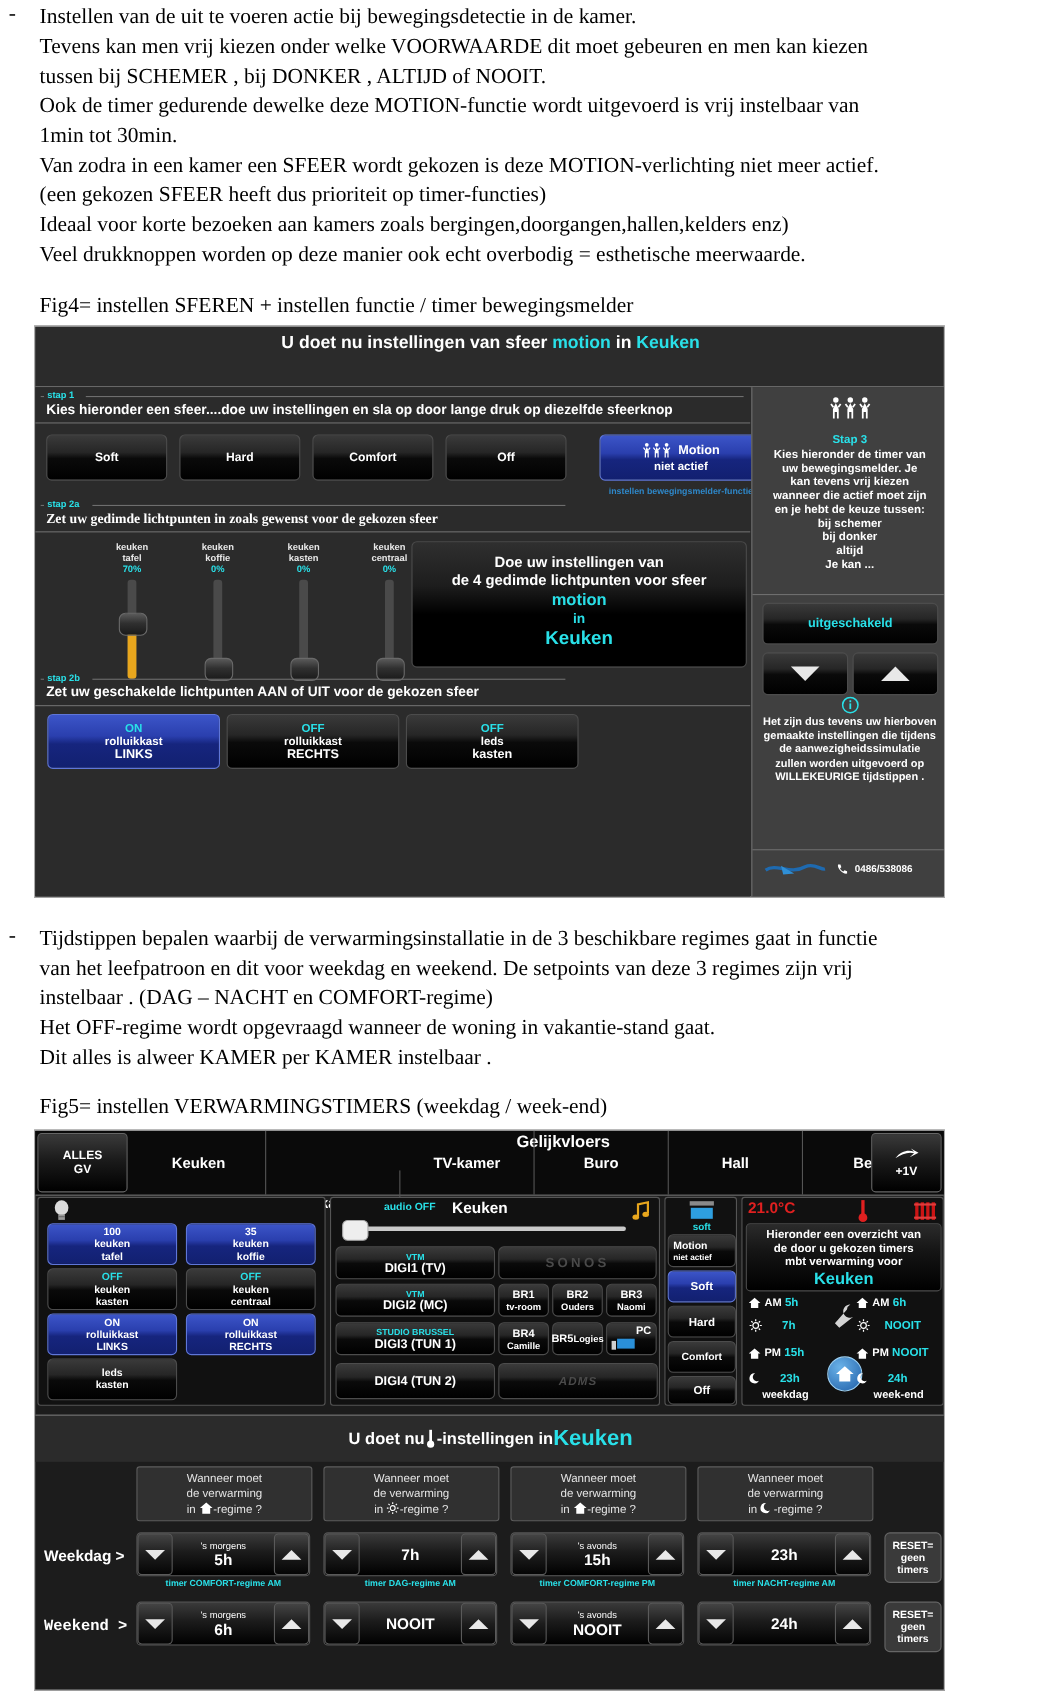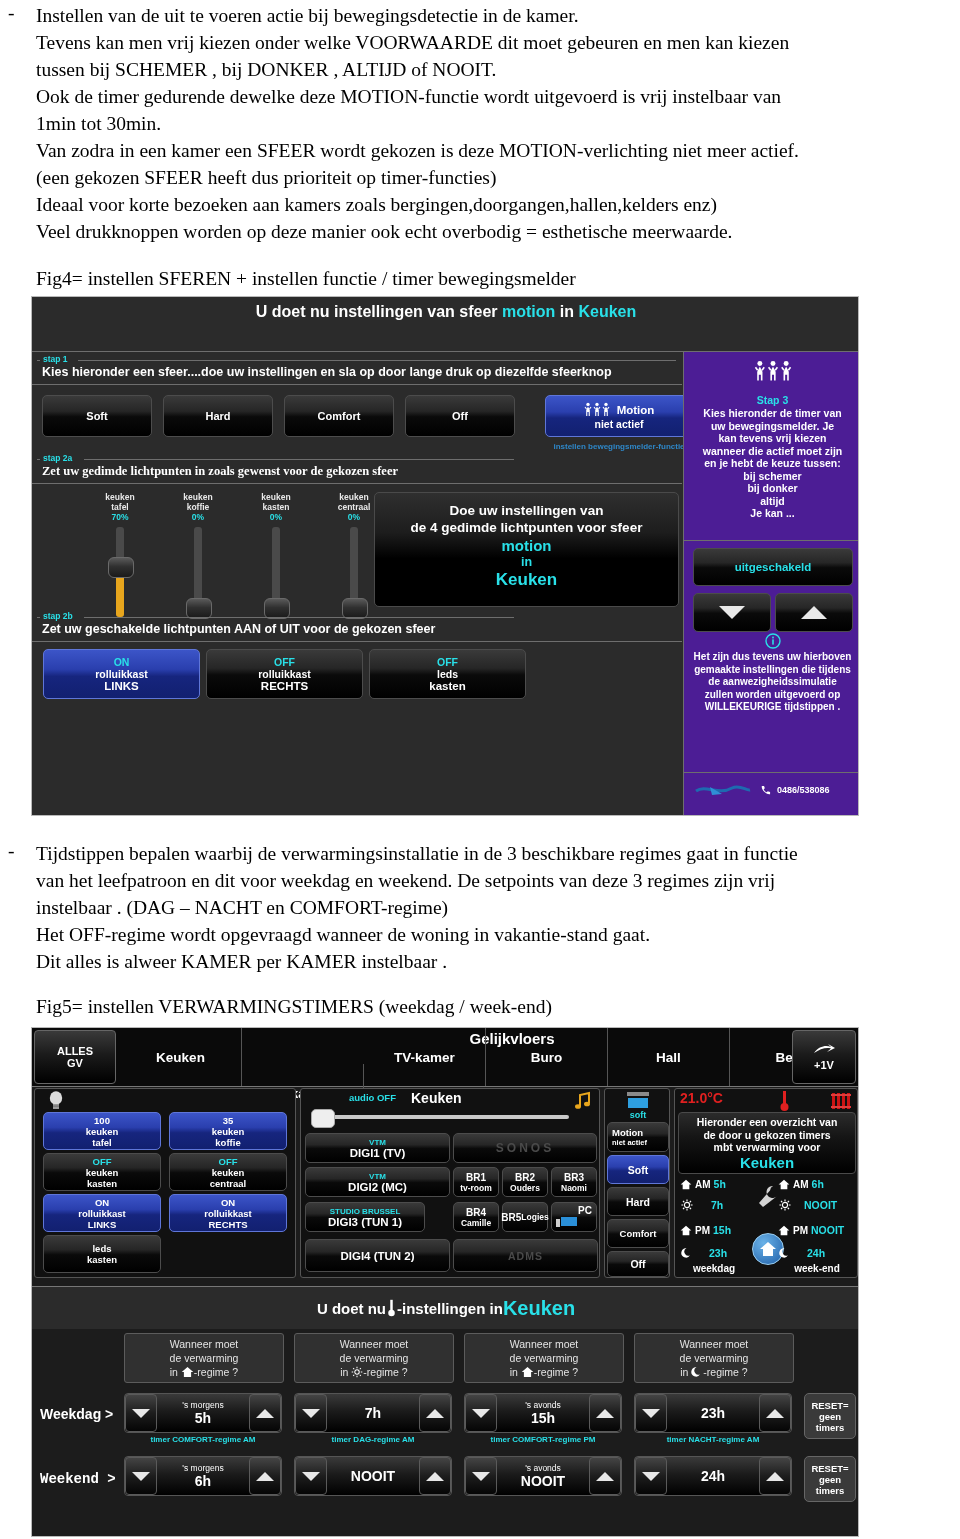--- a/index.html
+++ b/index.html
@@ -203,7 +203,7 @@
       </div>
     </div>
 
-    <div class="panel" style="left:651px;top:55px;width:177px;height:465px;background:#4c1d95;border-left:1px solid #6e6e6e;">
+    <div class="panel" style="left:651px;top:55px;width:177px;height:465px;background:#404040;border-left:1px solid #6e6e6e;">
       <div style="position:absolute;left:0;top:8px;width:177px;text-align:center;">
         <svg width="38" height="22" viewBox="0 0 26 15">
           <g fill="#fff">

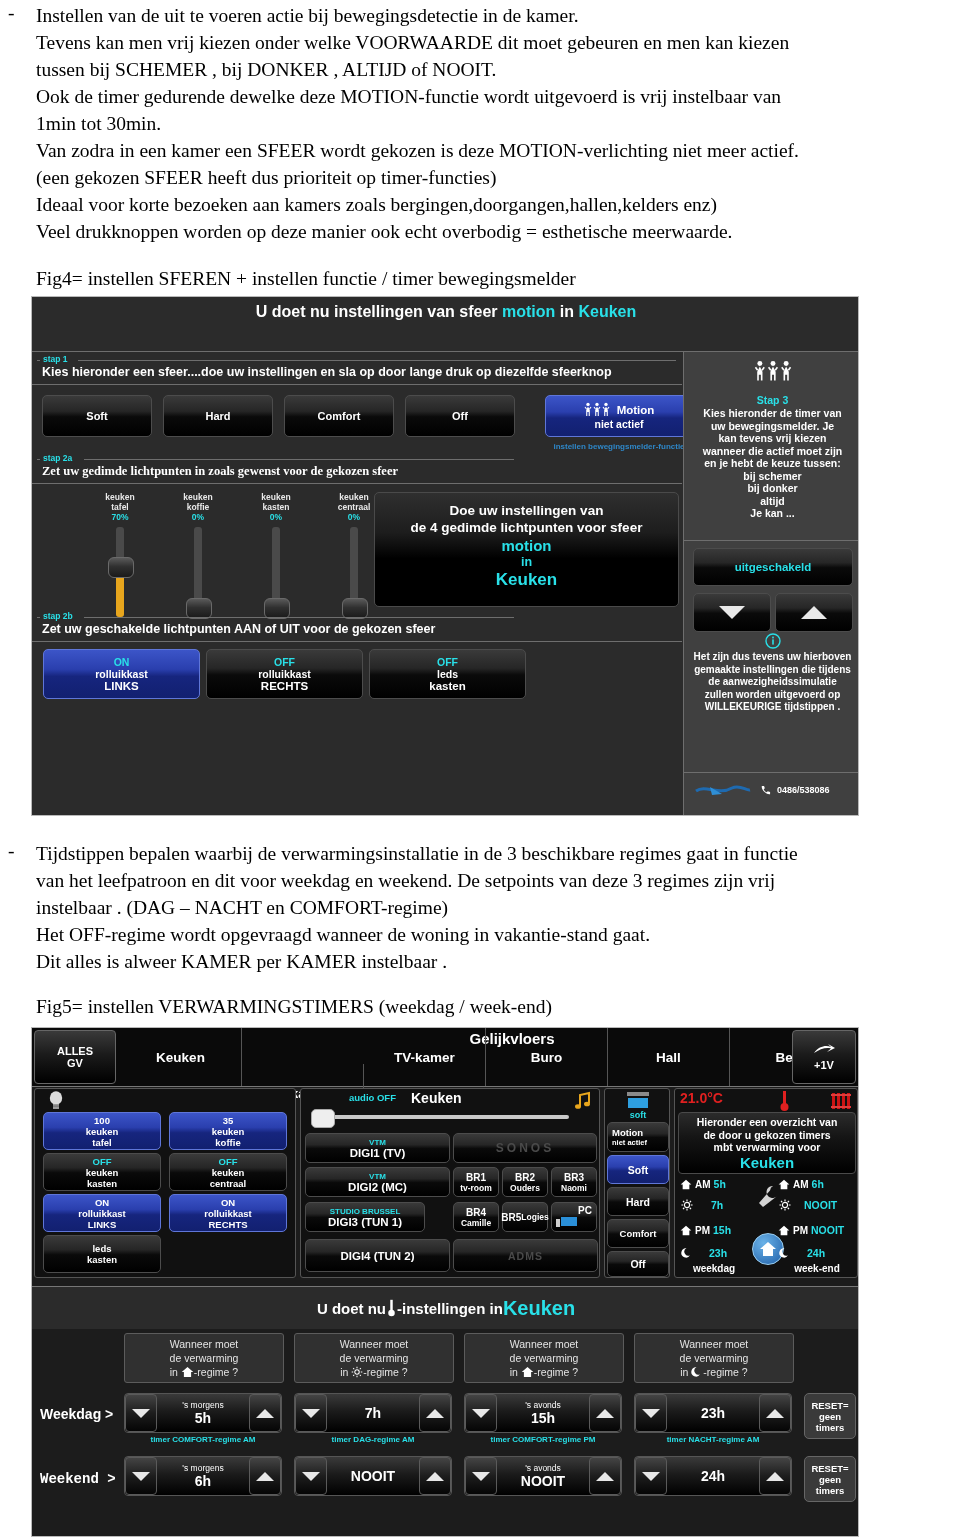--- a/index.html
+++ b/index.html
@@ -385,7 +385,7 @@
         <span class="cyan" style="font-size:8px;">VTM</span>
         <span style="font-size:11.5px;">DIGI2 (MC)</span>
       </div>
-      <div class="btn" style="position:absolute;left:4px;top:113px;width:120px;height:30px;flex-direction:column;">
+      <div class="btn" style="position:absolute;left:4px;top:113px;width:145px;height:30px;flex-direction:column;">
         <span class="cyan" style="font-size:8px;">STUDIO BRUSSEL</span>
         <span style="font-size:11.5px;">DIGI3 (TUN 1)</span>
       </div>

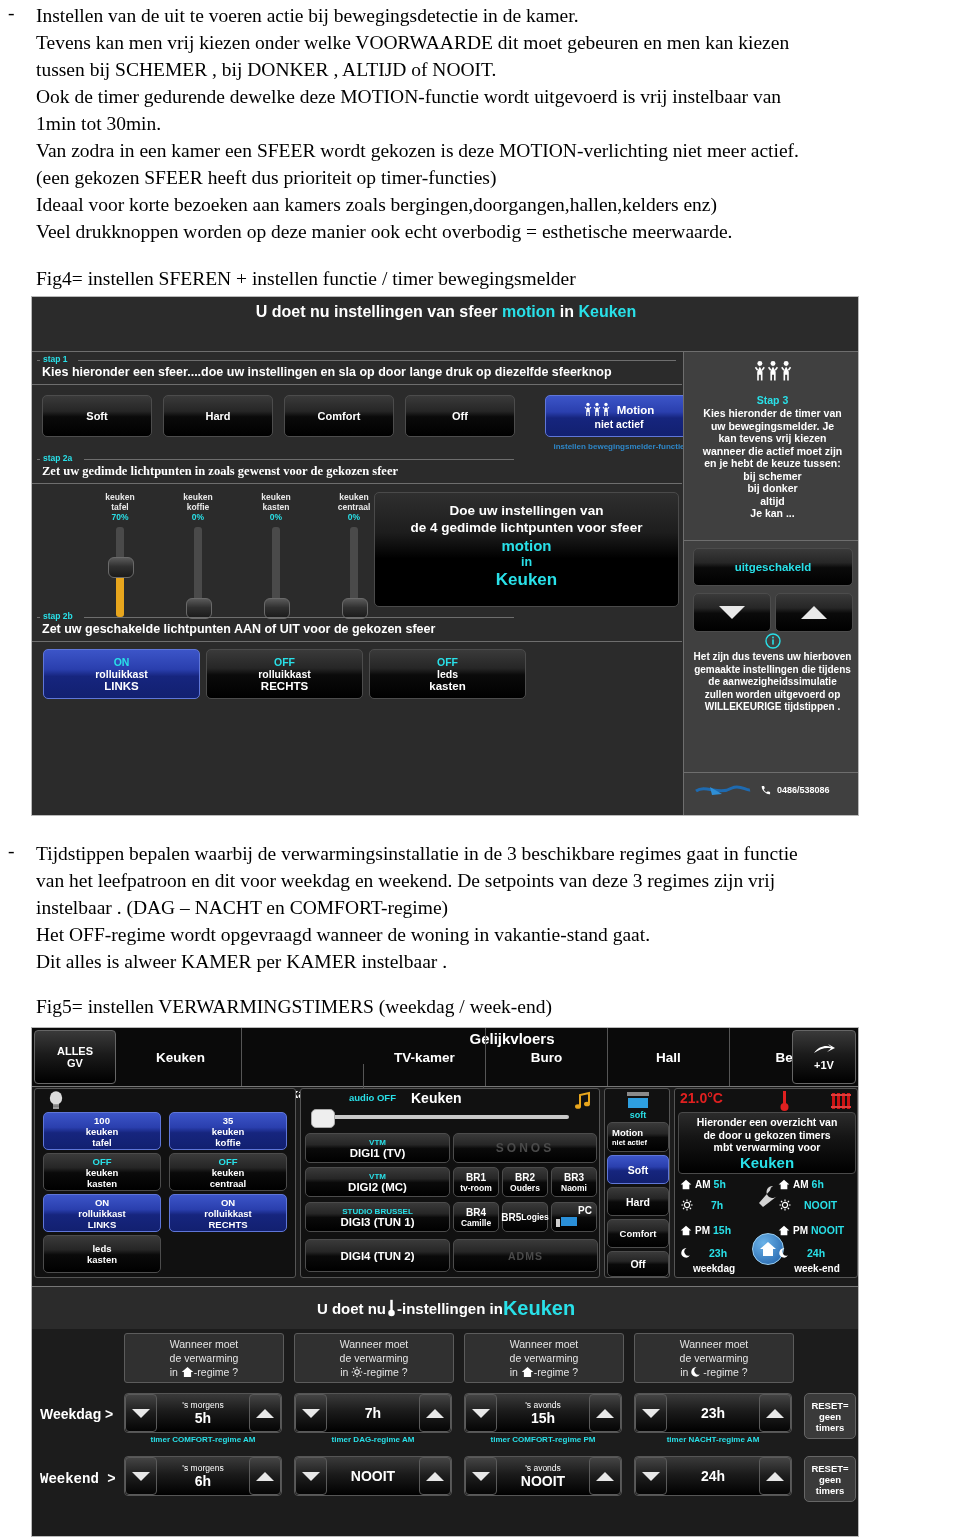--- a/index.html
+++ b/index.html
@@ -423,7 +423,7 @@
             <rect x="1" y="3" width="4" height="8" fill="#cfcfcf"></rect>
         </svg>
       </div>
-      <div class="btn" style="position:absolute;left:152px;top:150px;width:145px;height:33px;">
+      <div class="btn" style="position:absolute;left:152px;top:150px;width:145px;height:33px;font-style:italic;">
         <span style="font-size:10.5px;letter-spacing:1px;color:#4a4a4a;">ADMS</span>
       </div>
     </div>

